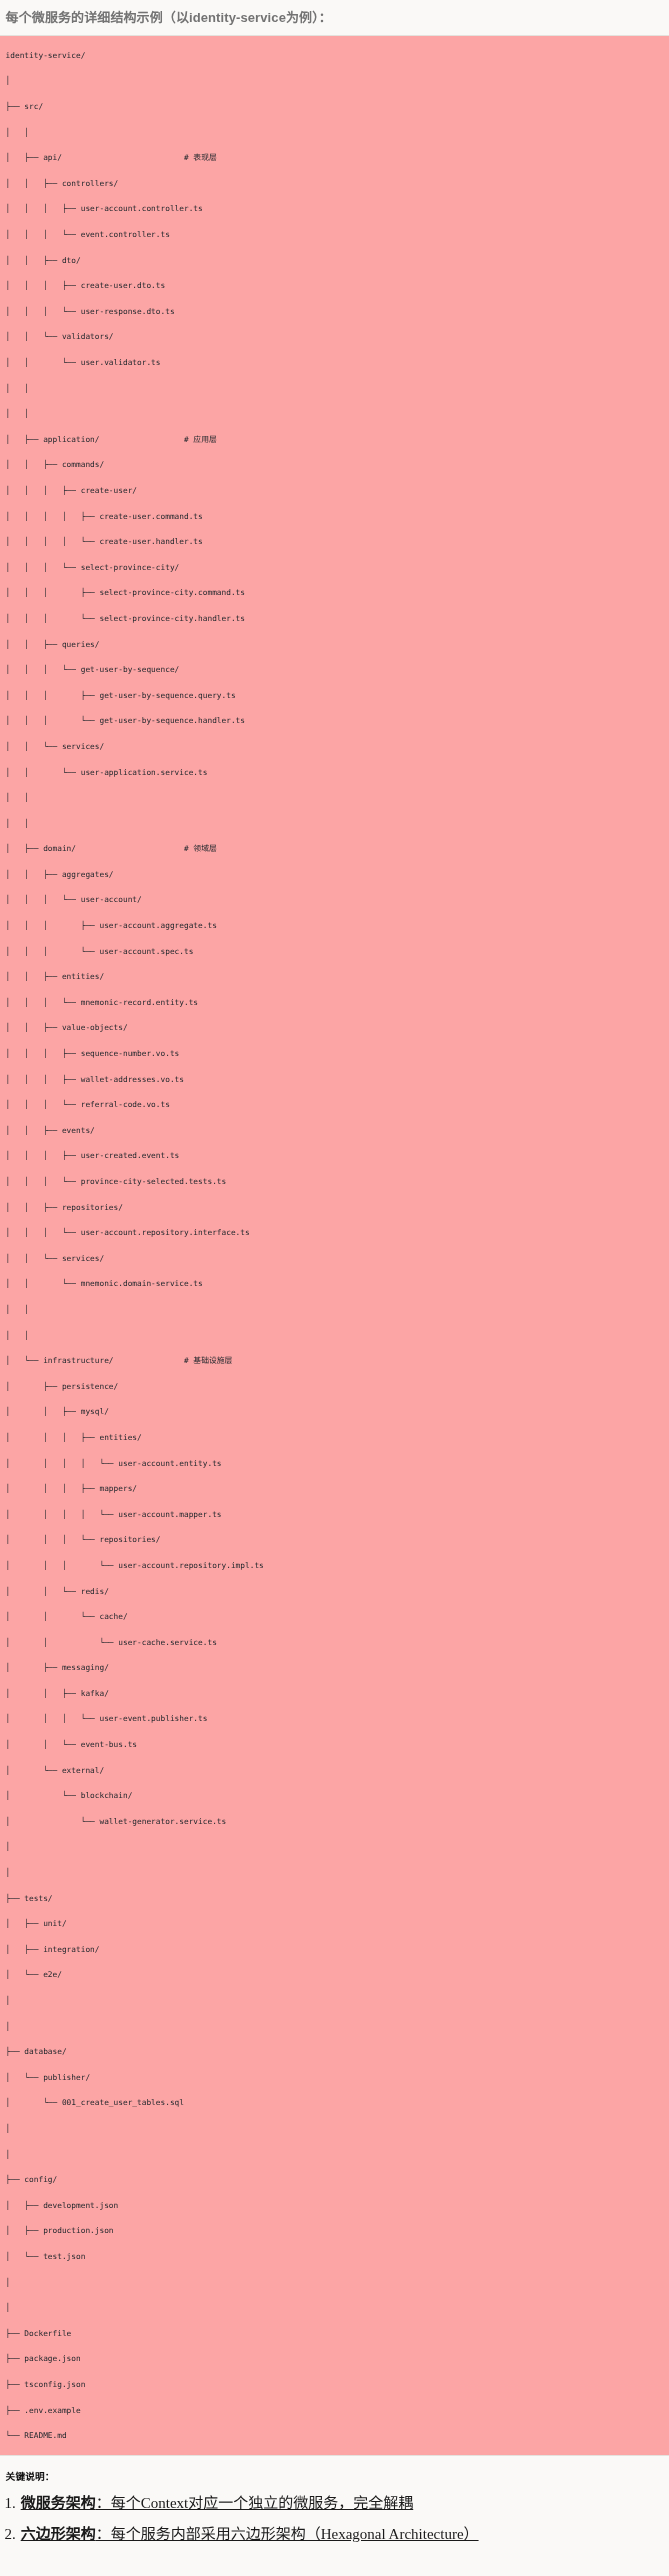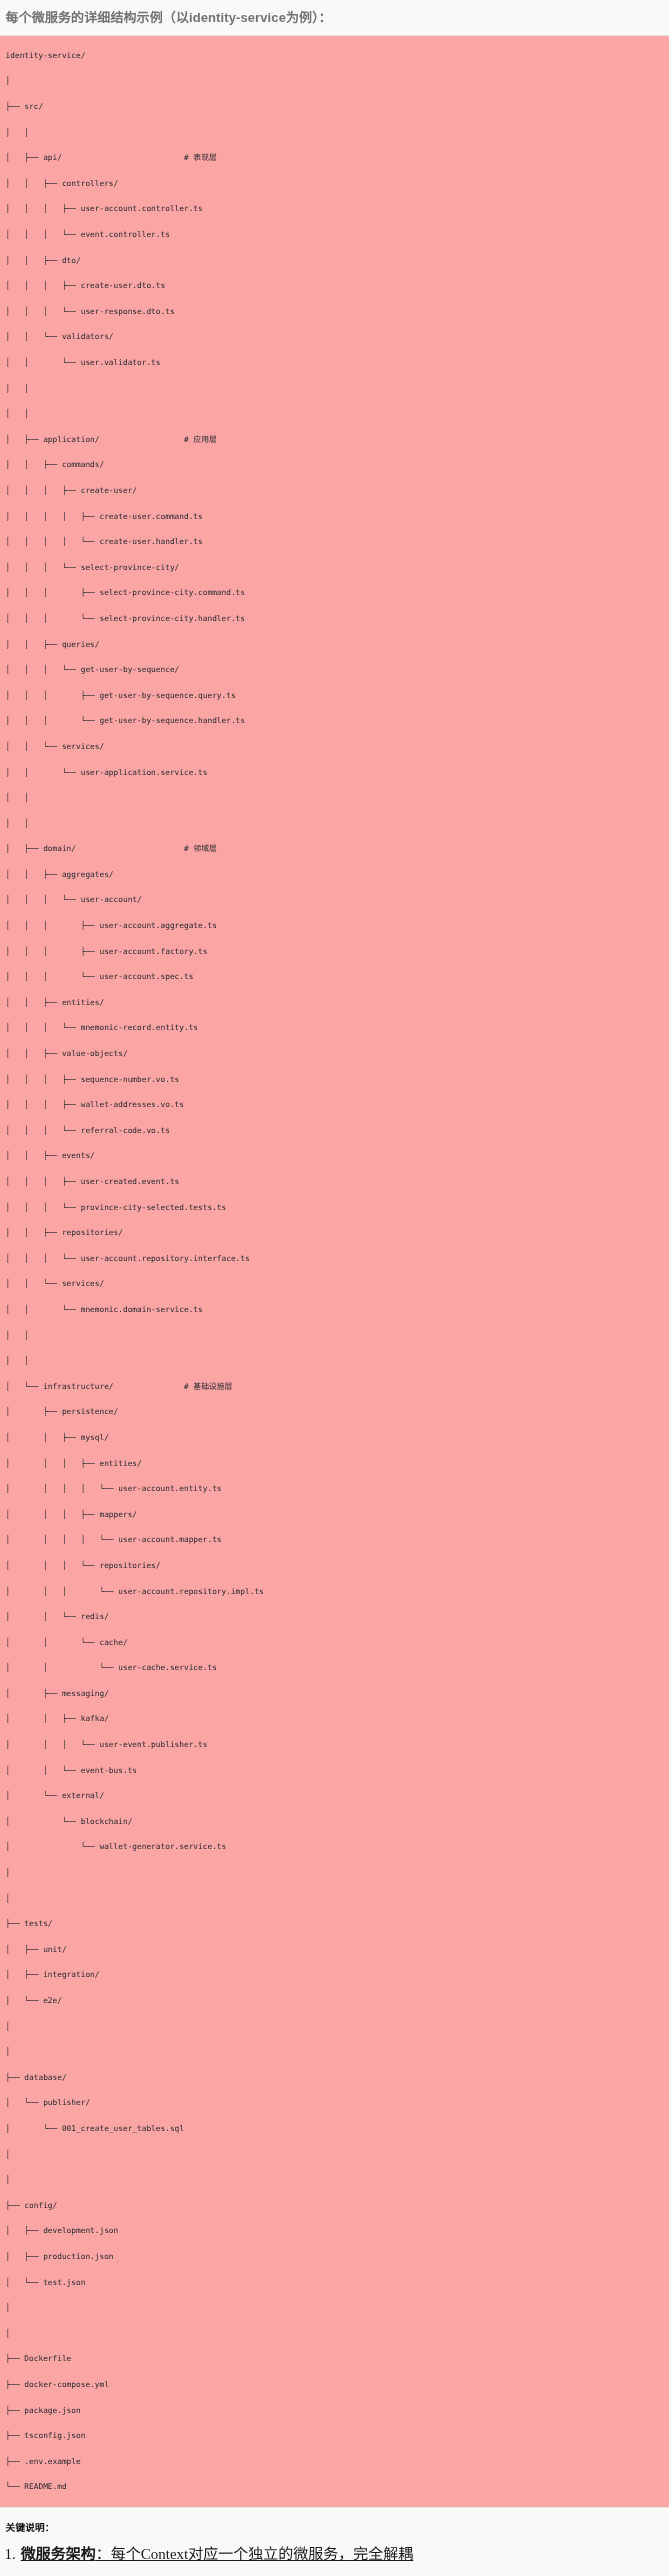--- a/index.html
+++ b/index.html
@@ -137,7 +137,6 @@
 <span class="ln">│   │   ├── aggregates/</span>
 <span class="ln">│   │   │   └── user-account/</span>
 <span class="ln">│   │   │       ├── user-account.aggregate.ts</span>
-<span class="ln">│   │   │       ├── user-account.factory.ts</span>
 <span class="ln">│   │   │       └── user-account.spec.ts</span>
 <span class="ln">│   │   ├── entities/</span>
 <span class="ln">│   │   │   └── mnemonic-record.entity.ts</span>

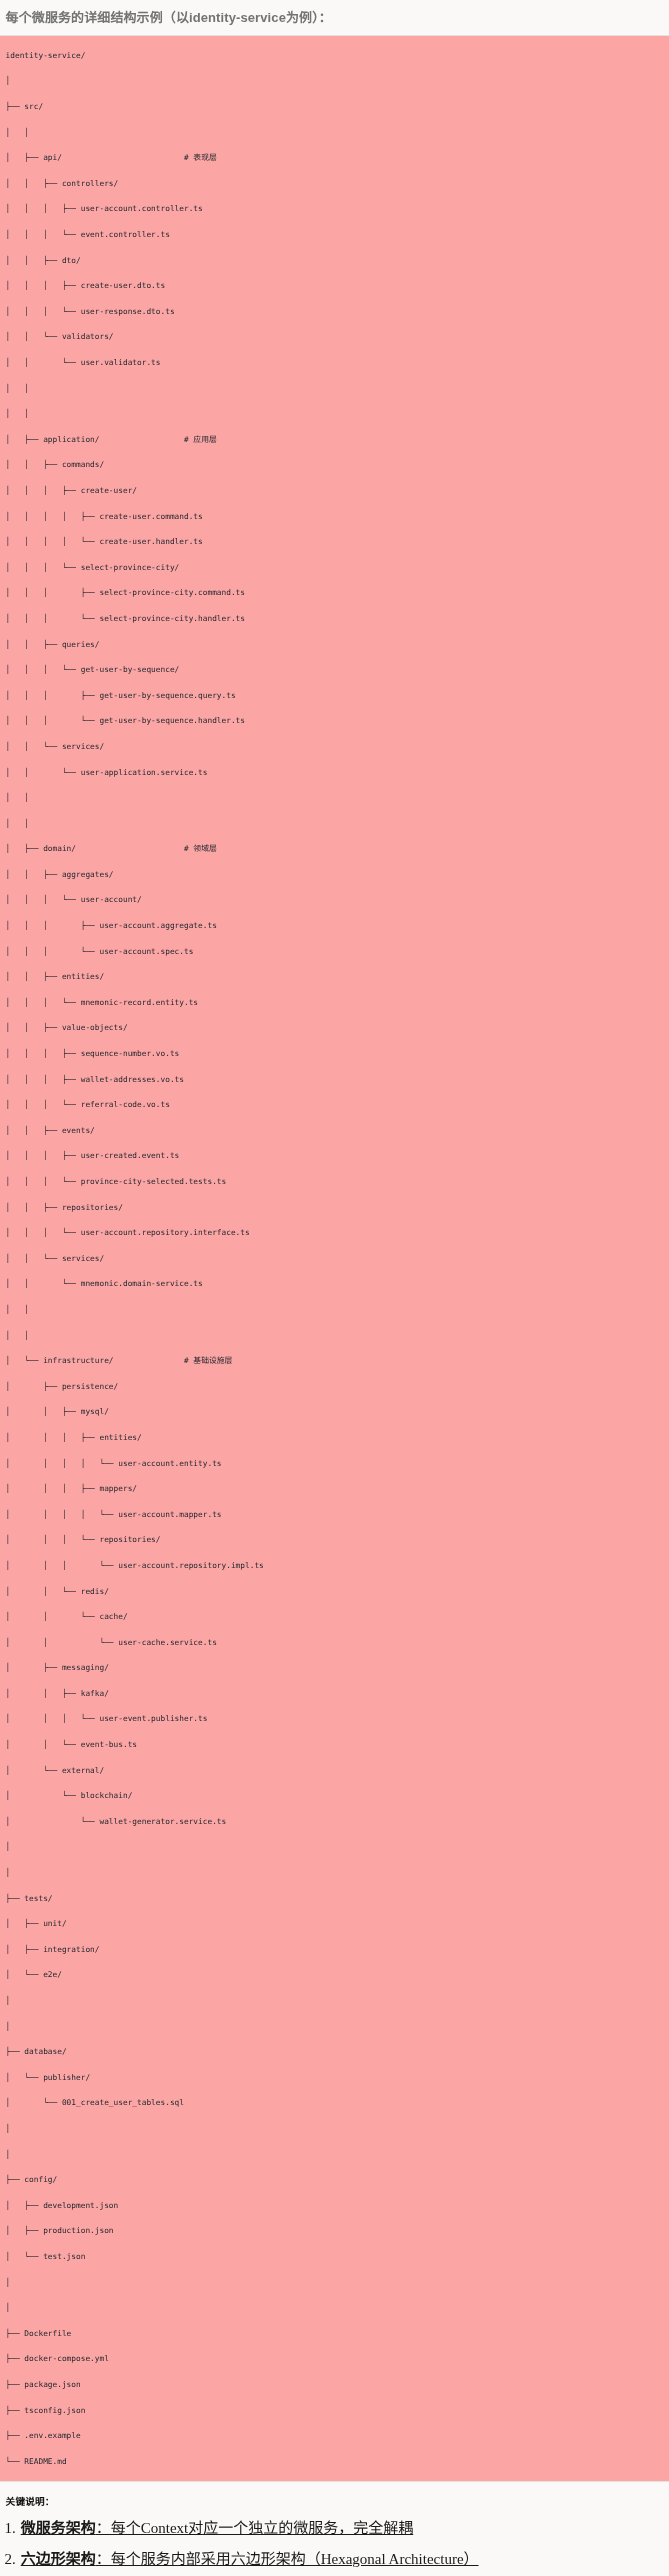--- a/index.html
+++ b/index.html
@@ -192,7 +192,6 @@
 <span class="ln">│</span>
 <span class="ln">│</span>
 <span class="ln">├── Dockerfile</span>
-<span class="ln">├── docker-compose.yml</span>
 <span class="ln">├── package.json</span>
 <span class="ln">├── tsconfig.json</span>
 <span class="ln">├── .env.example</span>

